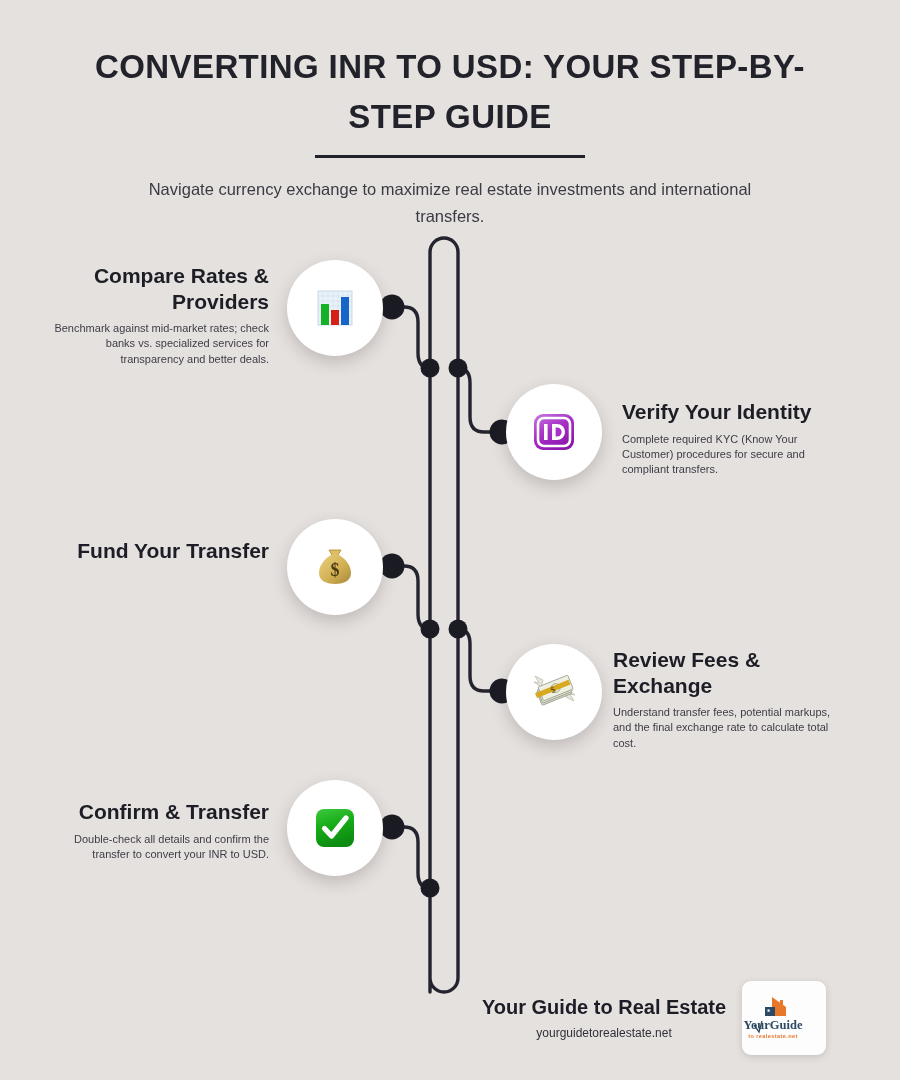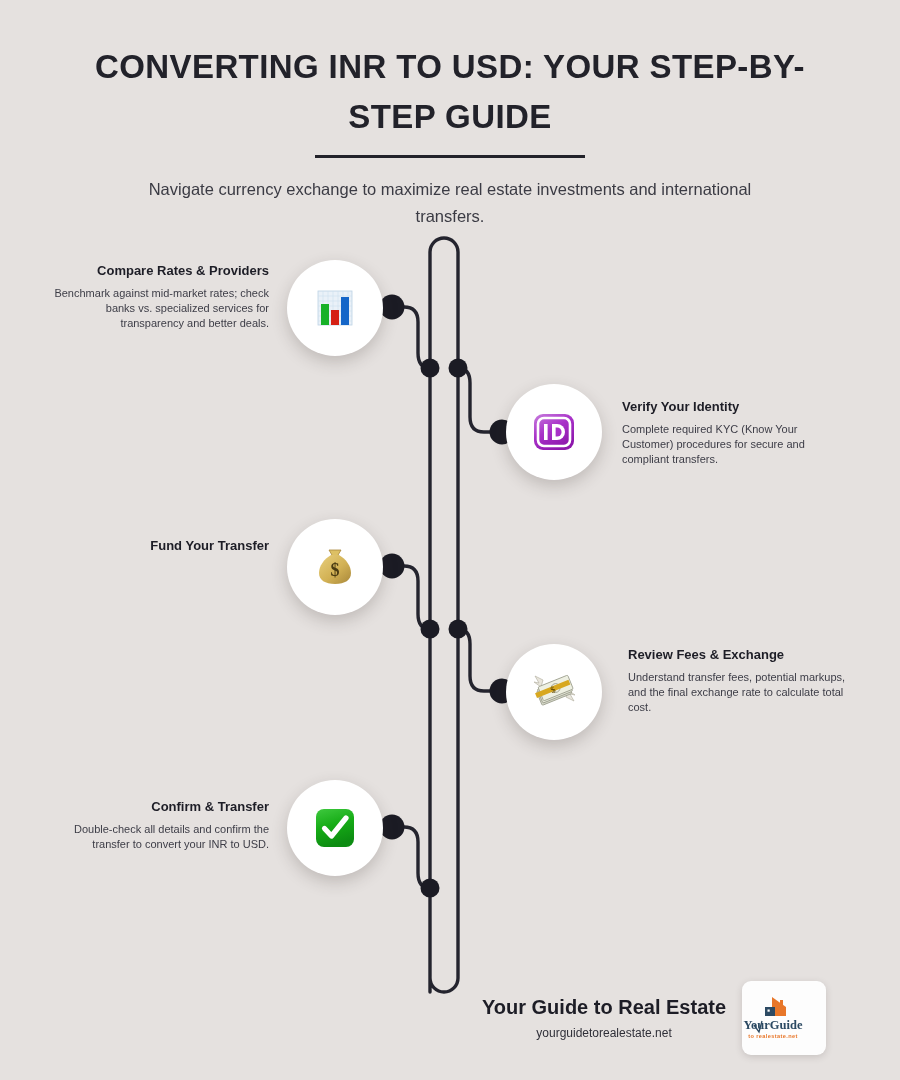--- a/index.html
+++ b/index.html
@@ -72,7 +72,7 @@
   .step.right .step-text { text-align: left; }
 
   .step-title {
-    font-size: 13px;
+    font-size: 21px;
     font-weight: bold;
     line-height: 1.22;
     color: #1d1d26;

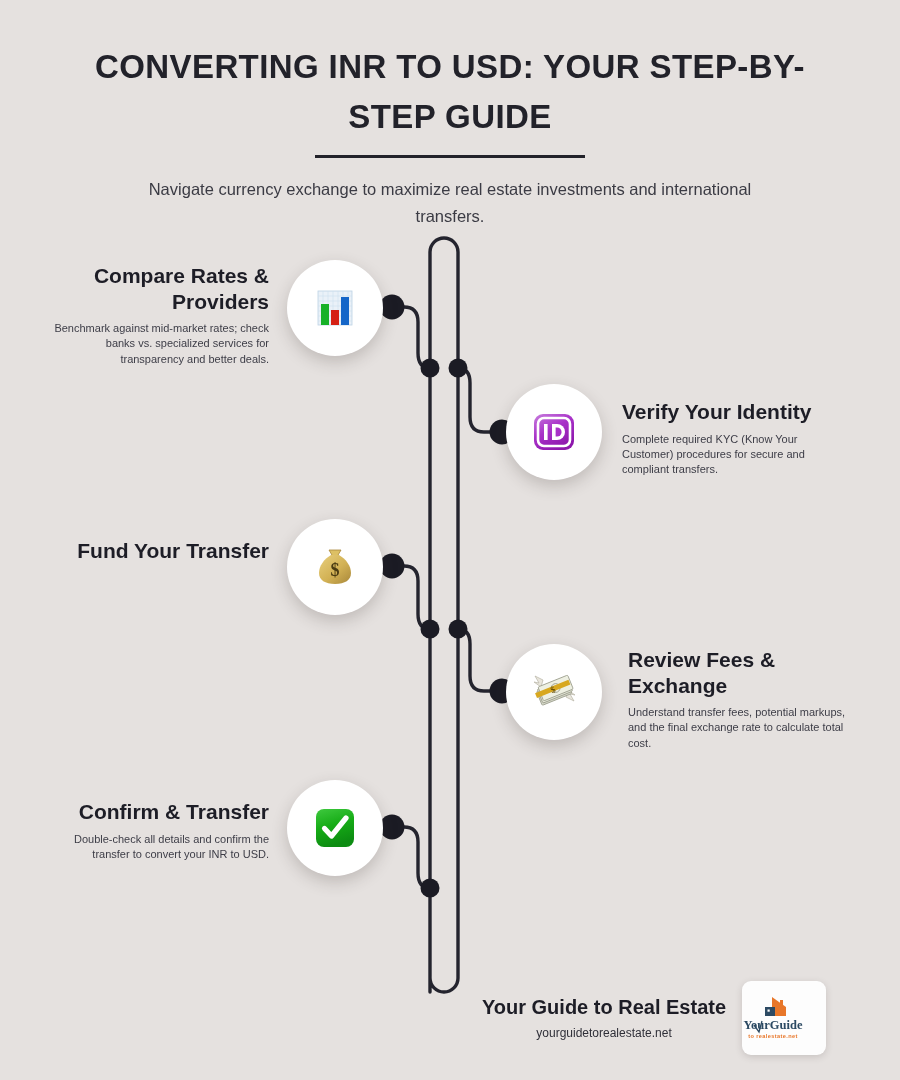--- a/index.html
+++ b/index.html
@@ -258,7 +258,7 @@
       </g>
     </svg>
   </div>
-  <div class="step-text" style="left:628px; top:647px;">
+  <div class="step-text" style="left:613px; top:647px;">
     <p class="step-title">Review Fees &amp; Exchange</p>
     <p class="step-desc">Understand transfer fees, potential markups, and the final exchange rate to calculate total cost.</p>
   </div>

